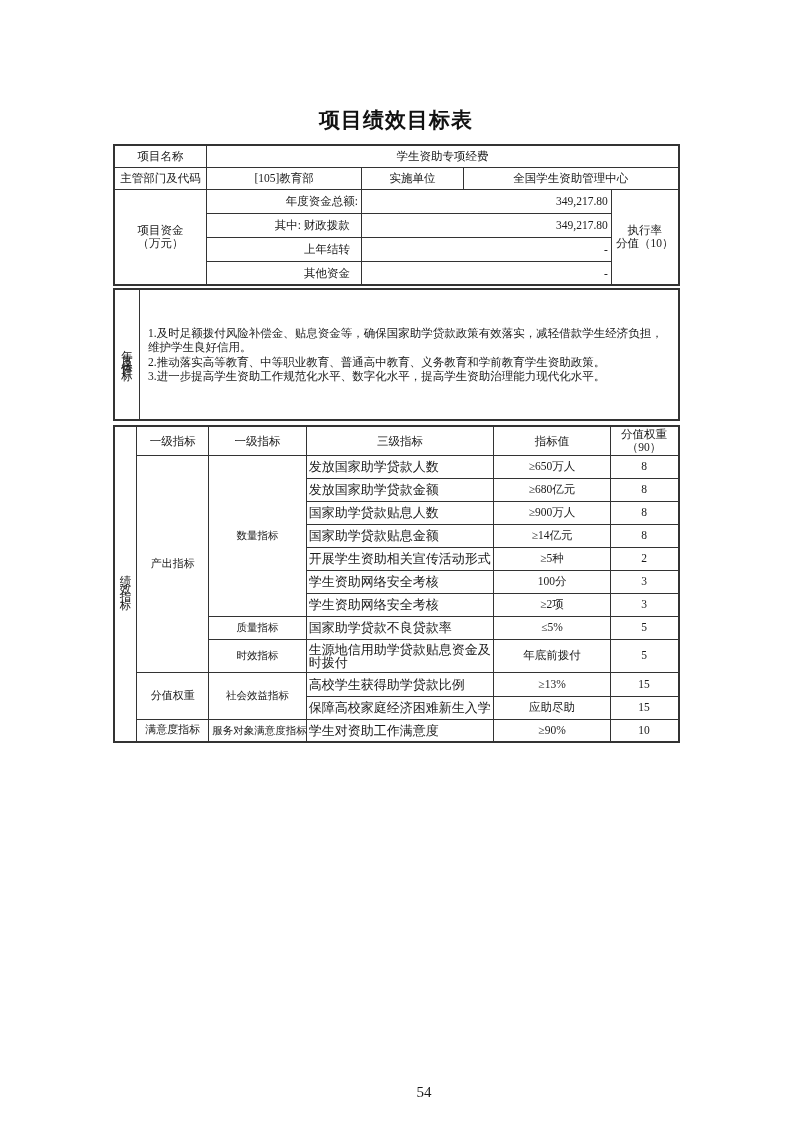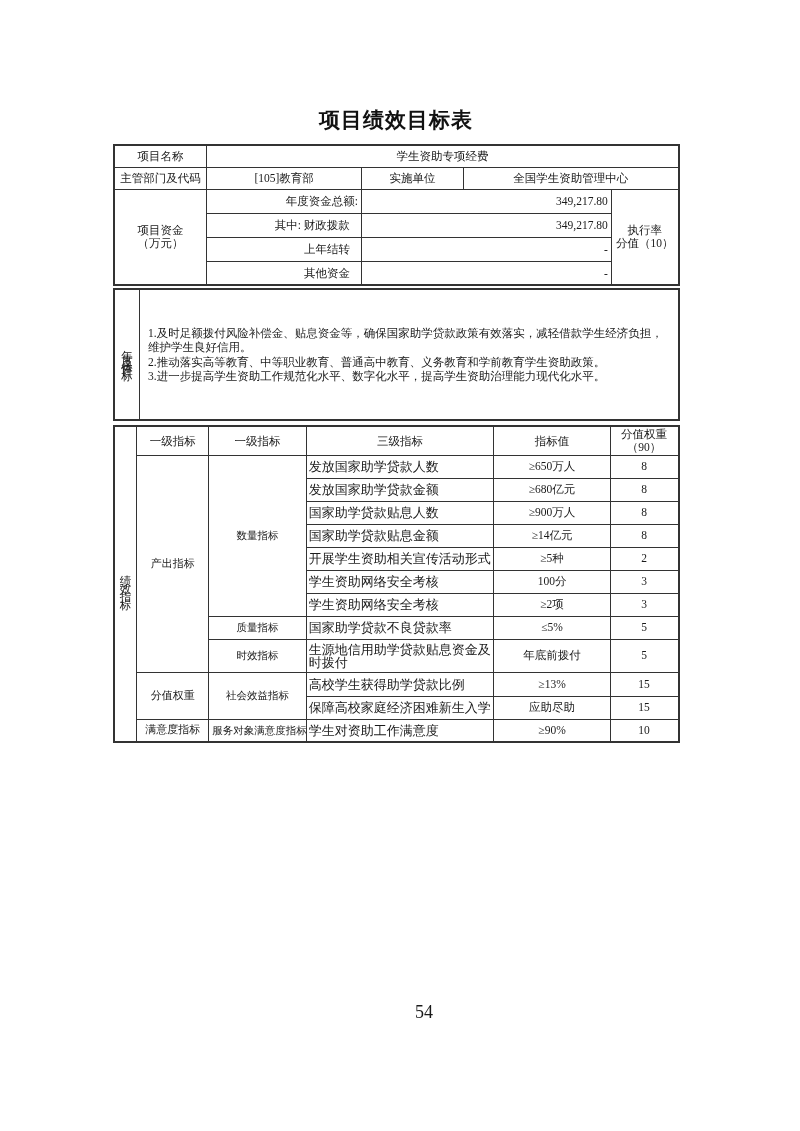--- a/index.html
+++ b/index.html
@@ -85,10 +85,10 @@
 
   .page-num {
     position: absolute;
-    top: 1002px;
+    top: 1084px;
     left: 424px;
     transform: translateX(-50%);
-    font-size: 18px;
+    font-size: 15px;
   }
 </style>
 </head>

